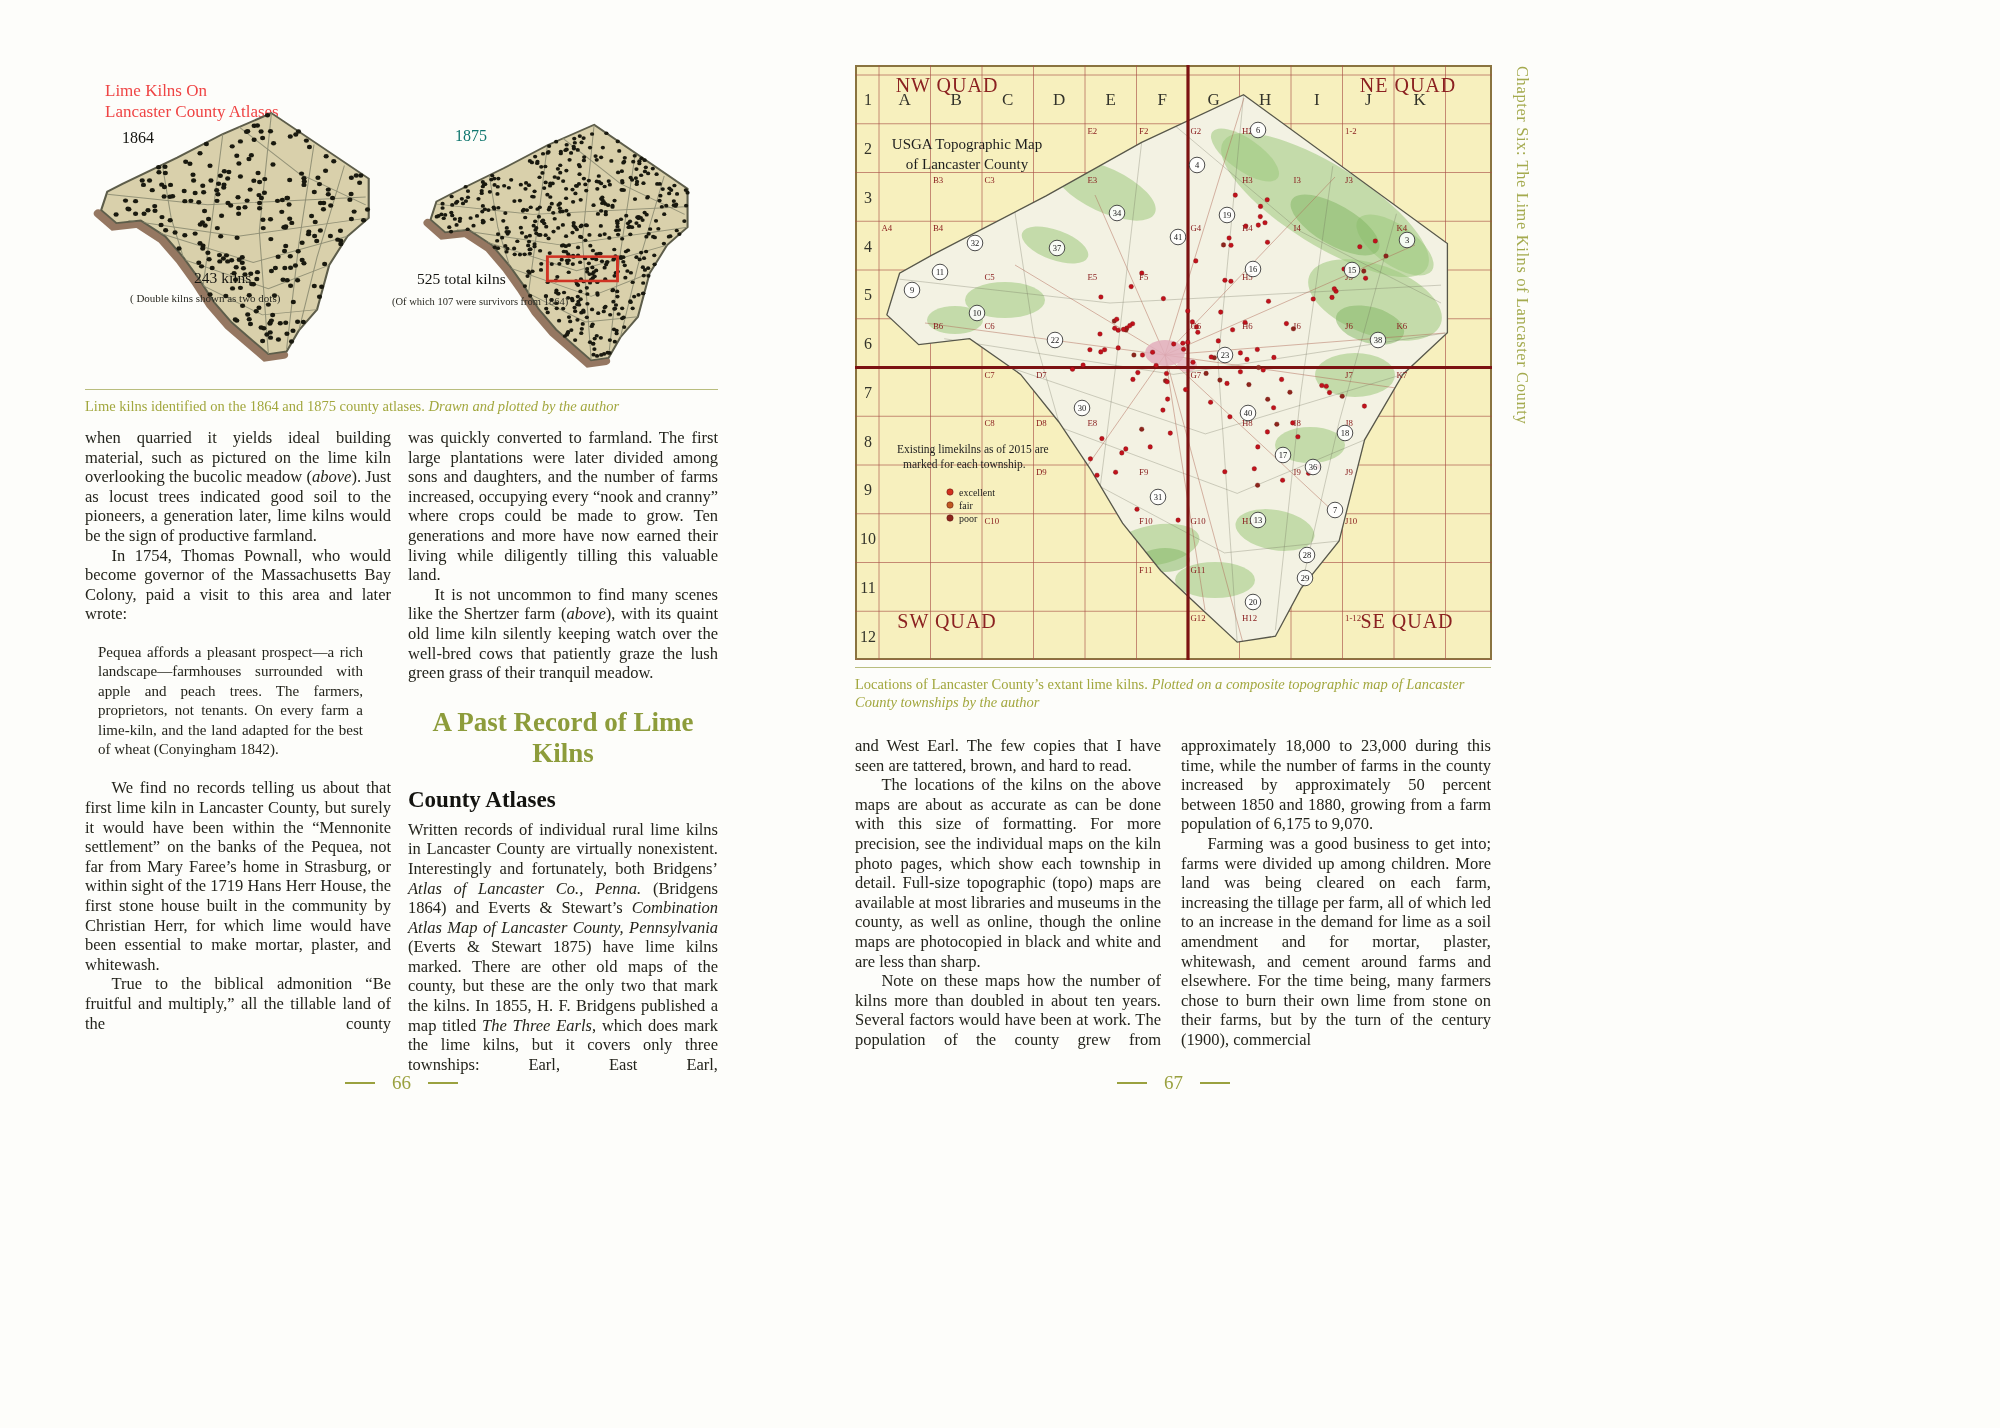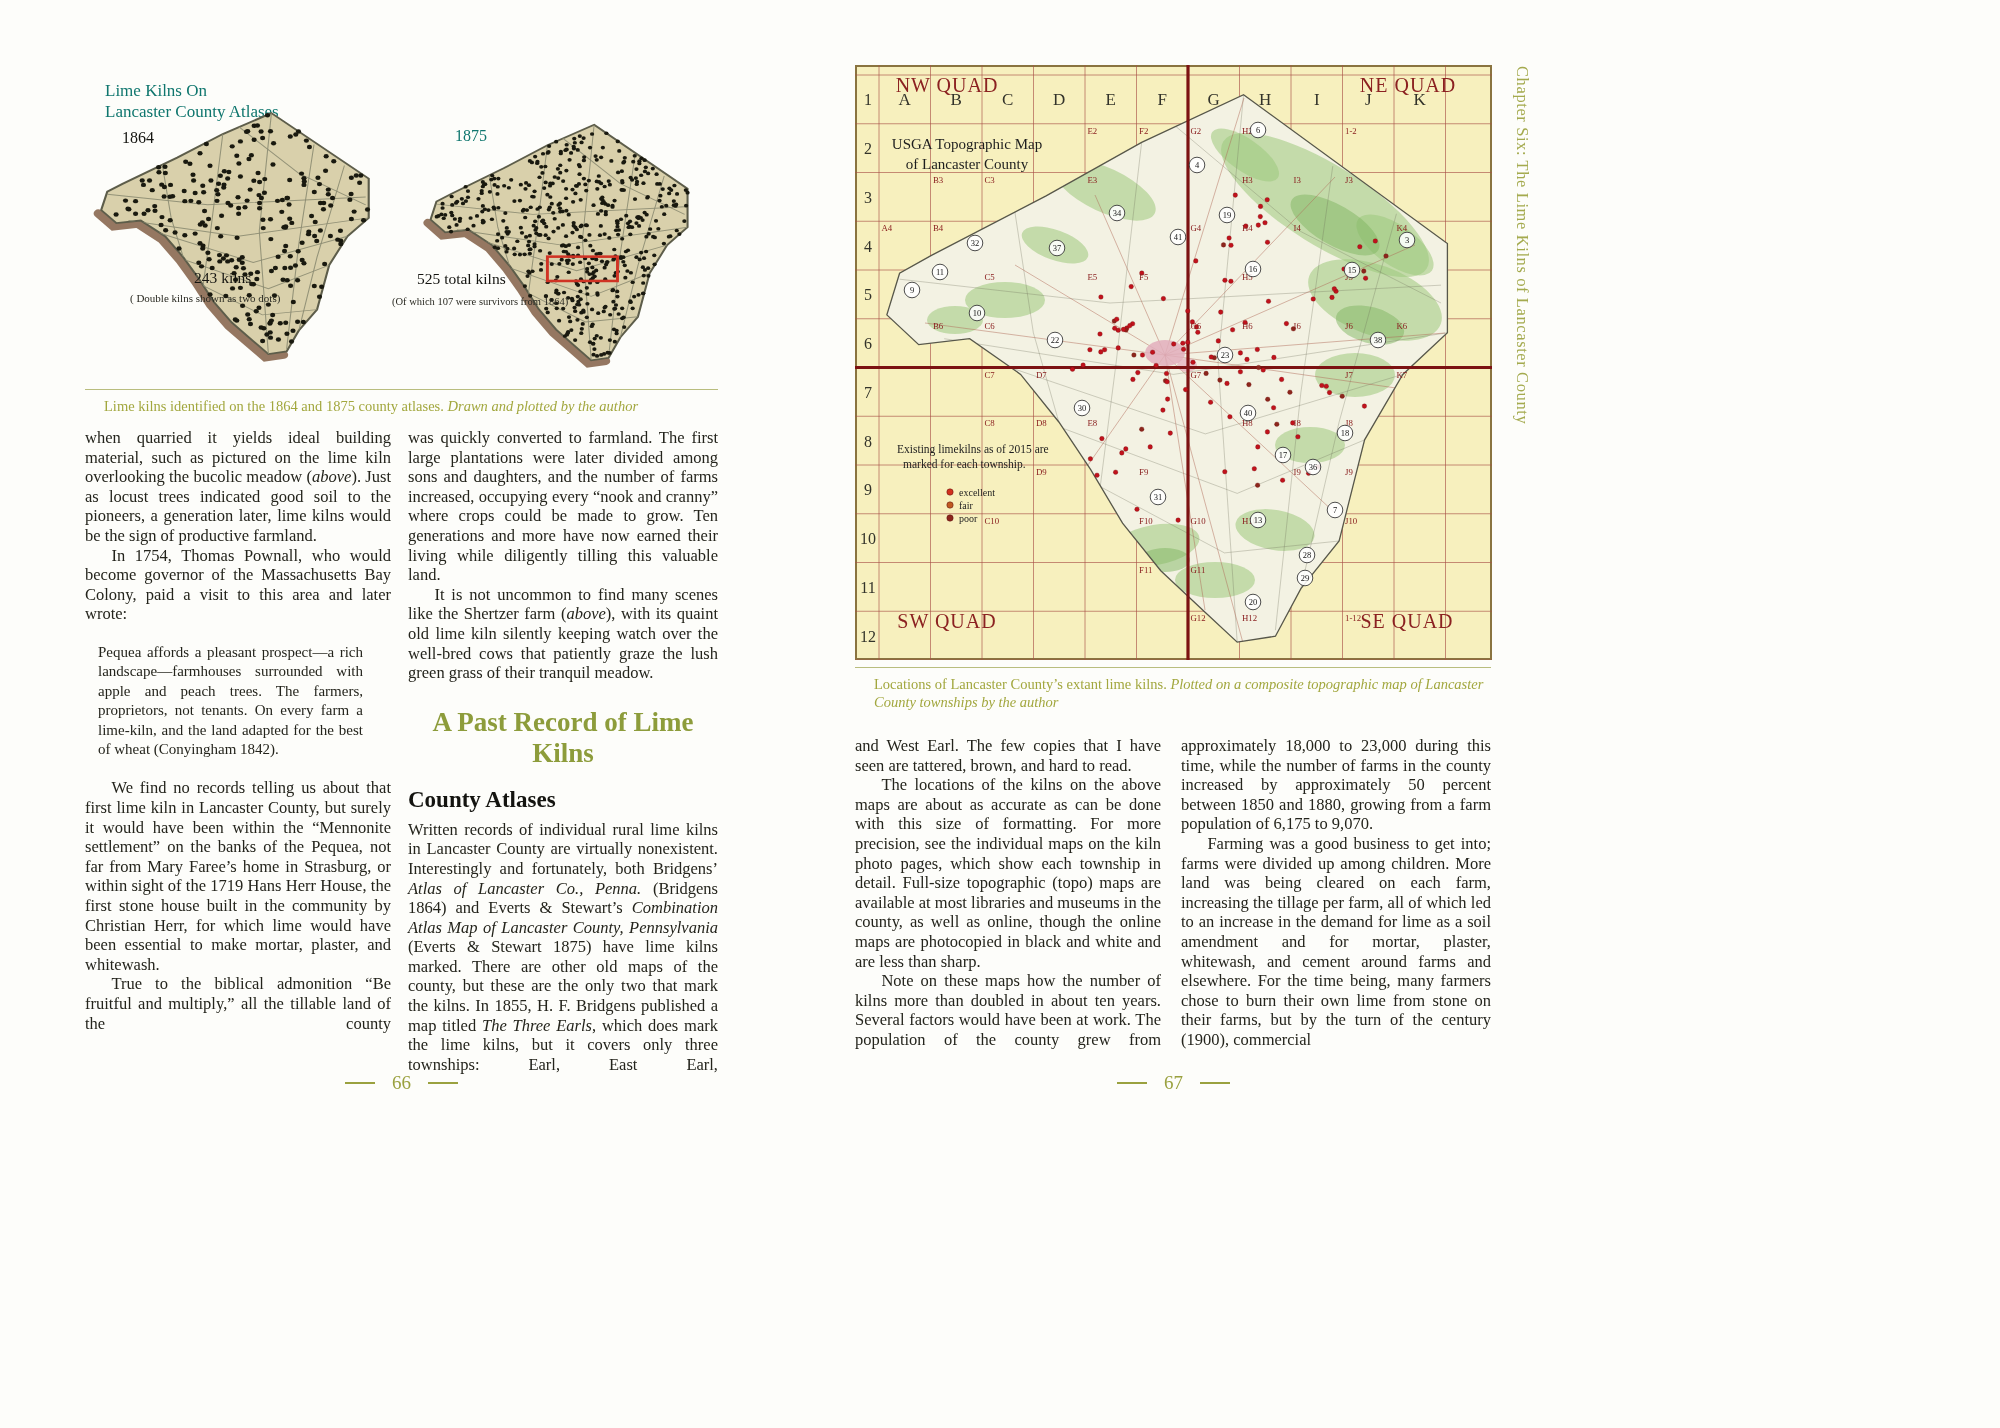--- a/index.html
+++ b/index.html
@@ -9,7 +9,7 @@
   .abs { position:absolute; }
 
   
-  #figTitle   { left:105px; top:80px;  font-size:17px; line-height:21px; color:#0f766e; }
+  #figTitle   { left:105px; top:80px;  font-size:17px; line-height:21px; color:#ef4444; }
   #svg1864    { left:86px;  top:100px; width:304px; height:262px; }
   #year1864   { left:122px; top:129px; font-size:16px; color:#141410; }
   #count1864  { left:194px; top:269px; font-size:15.5px; color:#141410; }

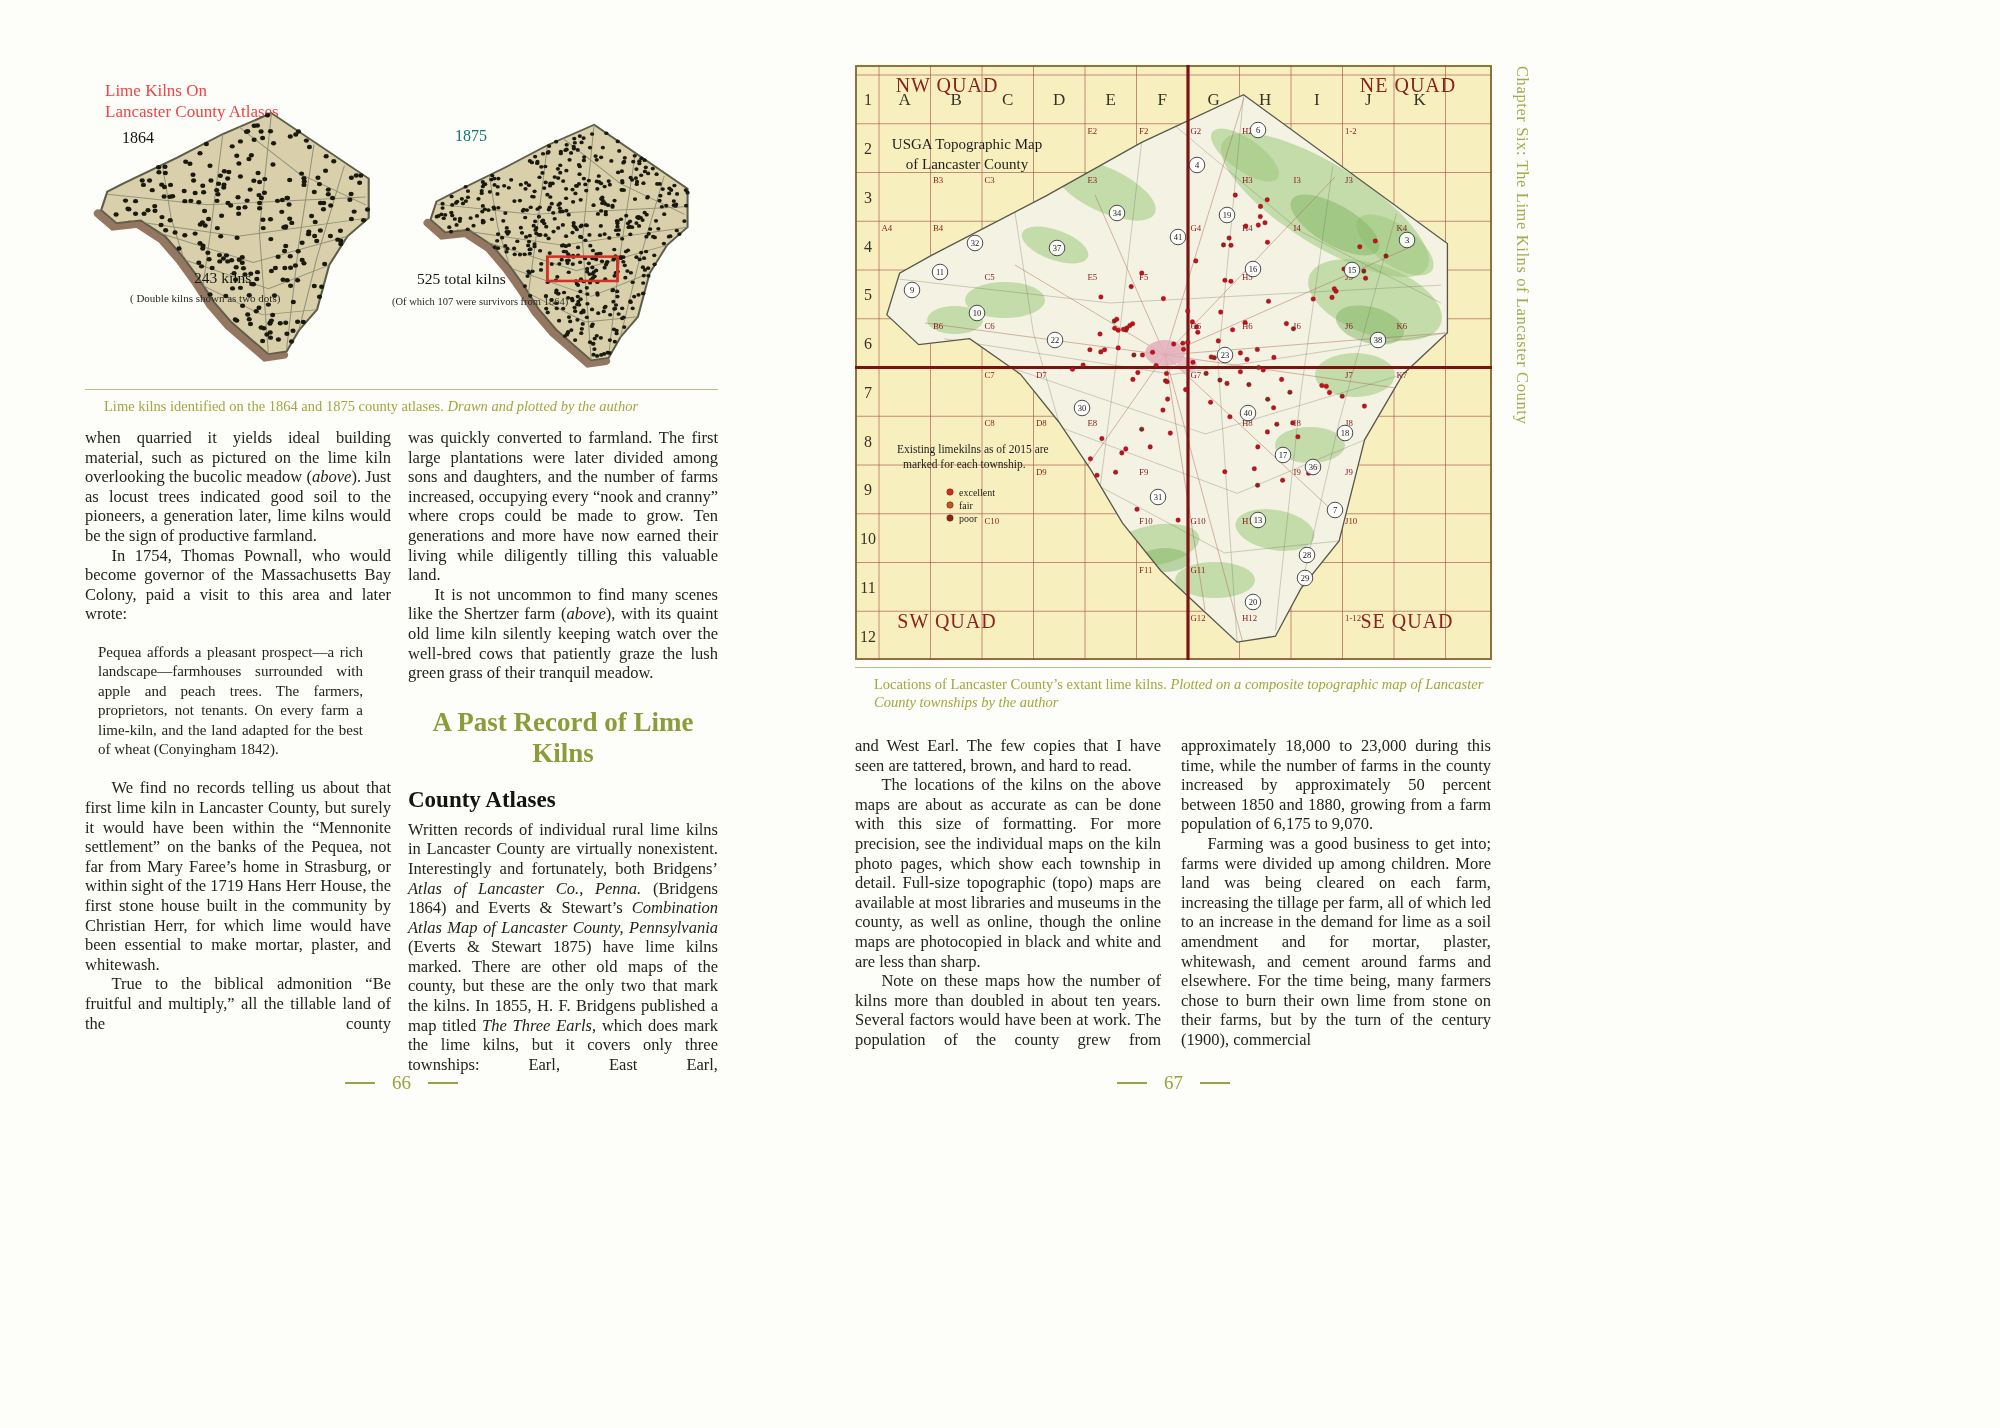--- a/index.html
+++ b/index.html
@@ -22,7 +22,7 @@
   .cap-rule  { height:1px; background:#b9bd7e; }
   #ruleLeft  { left:85px;  top:389px; width:633px; }
   #ruleRight { left:855px; top:667px; width:636px; }
-  .caption   { font-size:14.5px; line-height:18px; color:#a2a73e;margin-left:19px; }
+  .caption   { font-size:14.5px; line-height:18px; color:#a2a73e; }
   #captionLeft  { left:85px;  top:397px; width:633px; }
   #captionRight { left:855px; top:675px; width:636px; }
 

